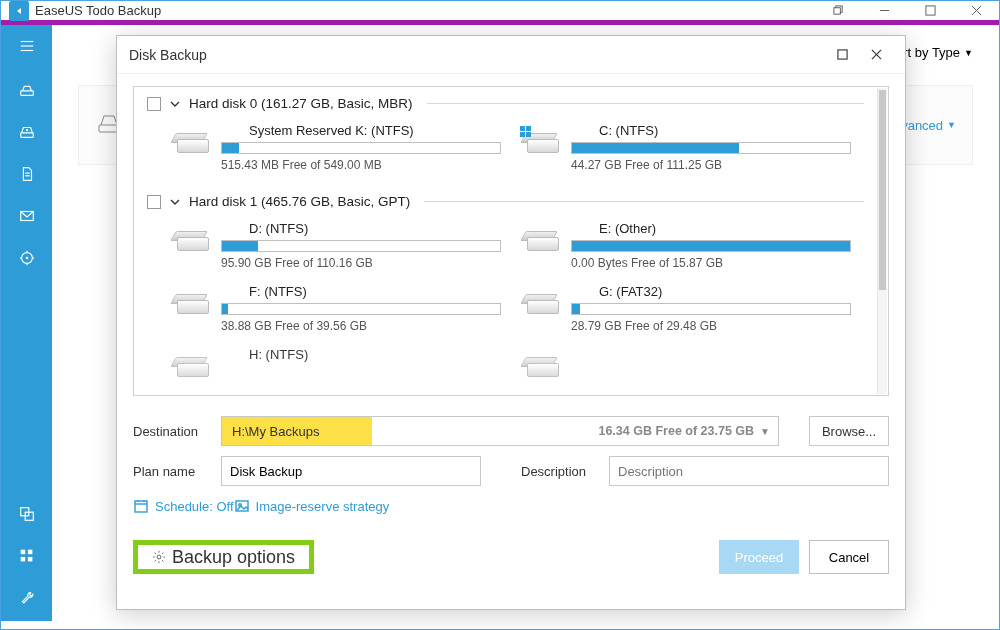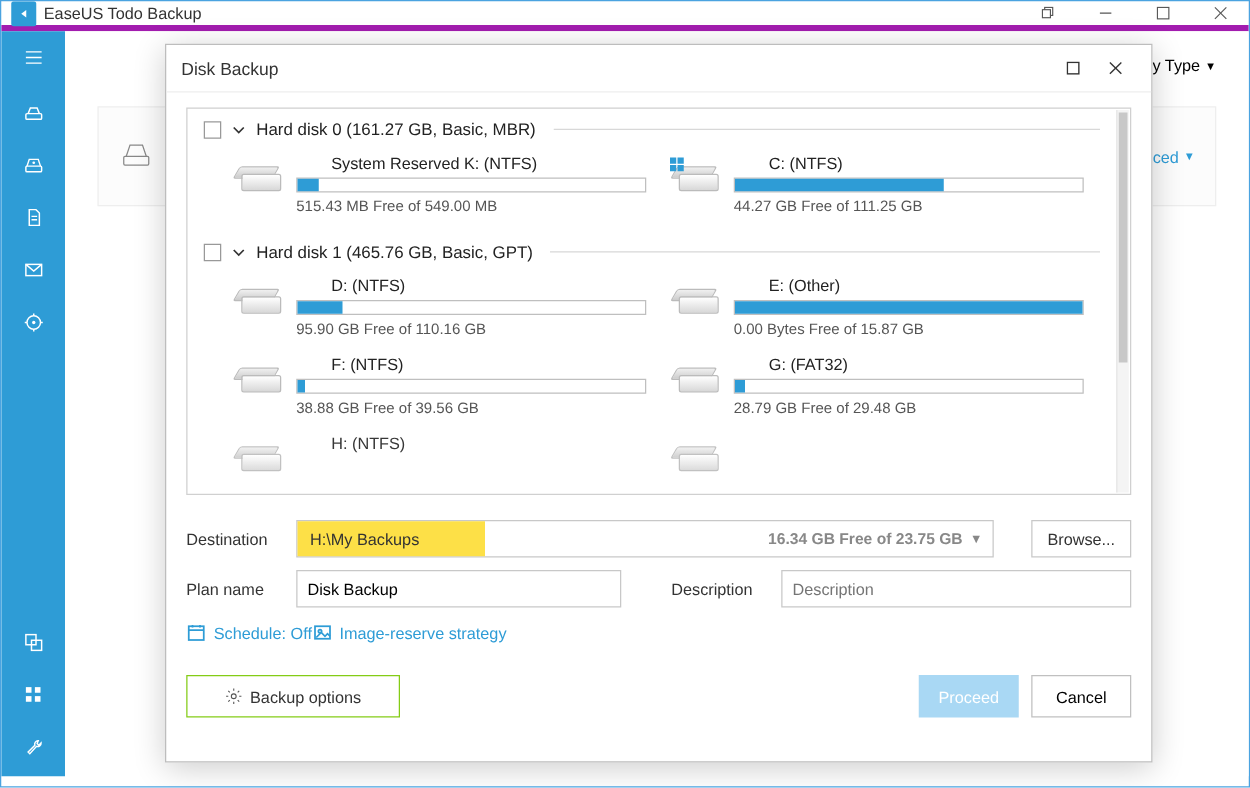--- a/index.html
+++ b/index.html
@@ -28,7 +28,7 @@
   .bgpanel .adv { margin-left:auto; color:#2e9cd6; font-size:13px; display:flex; align-items:center; gap:4px;}
 
   
-  .modal { position:absolute; top:10px; left:80px; width:790px; height:575px; background:#fff; border:1px solid #bdbdbd; box-shadow:0 4px 24px rgba(0,0,0,0.2); display:flex; flex-direction:column; z-index:10;}
+  .modal { position:absolute; top:10px; left:64px; width:790px; height:575px; background:#fff; border:1px solid #bdbdbd; box-shadow:0 4px 24px rgba(0,0,0,0.2); display:flex; flex-direction:column; z-index:10;}
   .modal-hdr { height:38px; display:flex; align-items:center; padding:0 12px; font-size:14px; color:#333; border-bottom:1px solid #eee;}
   .modal-hdr .spacer { flex:1; }
   .modal-hdr .mbtn { width:34px; height:38px; display:flex; align-items:center; justify-content:center; }

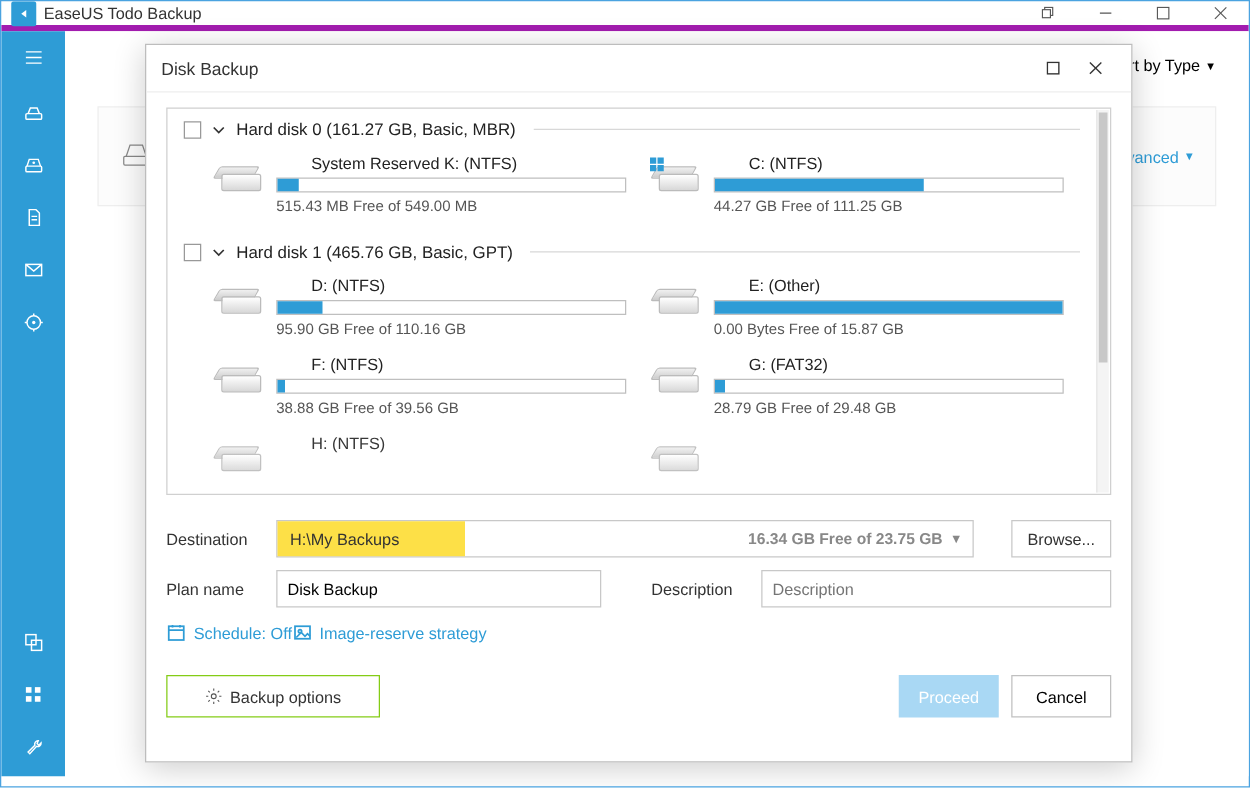--- a/index.html
+++ b/index.html
@@ -78,7 +78,7 @@
   .link-item svg { width:16px; height:16px; stroke:#2e9cd6; fill:none; stroke-width:1.4;}
 
   .footer { display:flex; align-items:center; padding:16px; border-top:0; margin-top:4px;}
-  .opt-btn { height:34px; padding:0 30px; border:1px solid #84cc16; display:flex; align-items:center; gap:6px; font-size:13px; color:#333; background:#fff;}
+  .opt-btn { height:34px; padding:0 14px; border:5px solid #84cc16; display:flex; align-items:center; gap:6px; font-size:18px; color:#333; background:#fff;}
   .opt-btn svg { width:14px; height:14px; stroke:#555; fill:none;}
   .footer .gap { flex:1;}
   .proceed { height:34px; width:80px; background:#a9d8f4; color:#fff; display:flex; align-items:center; justify-content:center; font-size:13px; margin-right:10px;}

